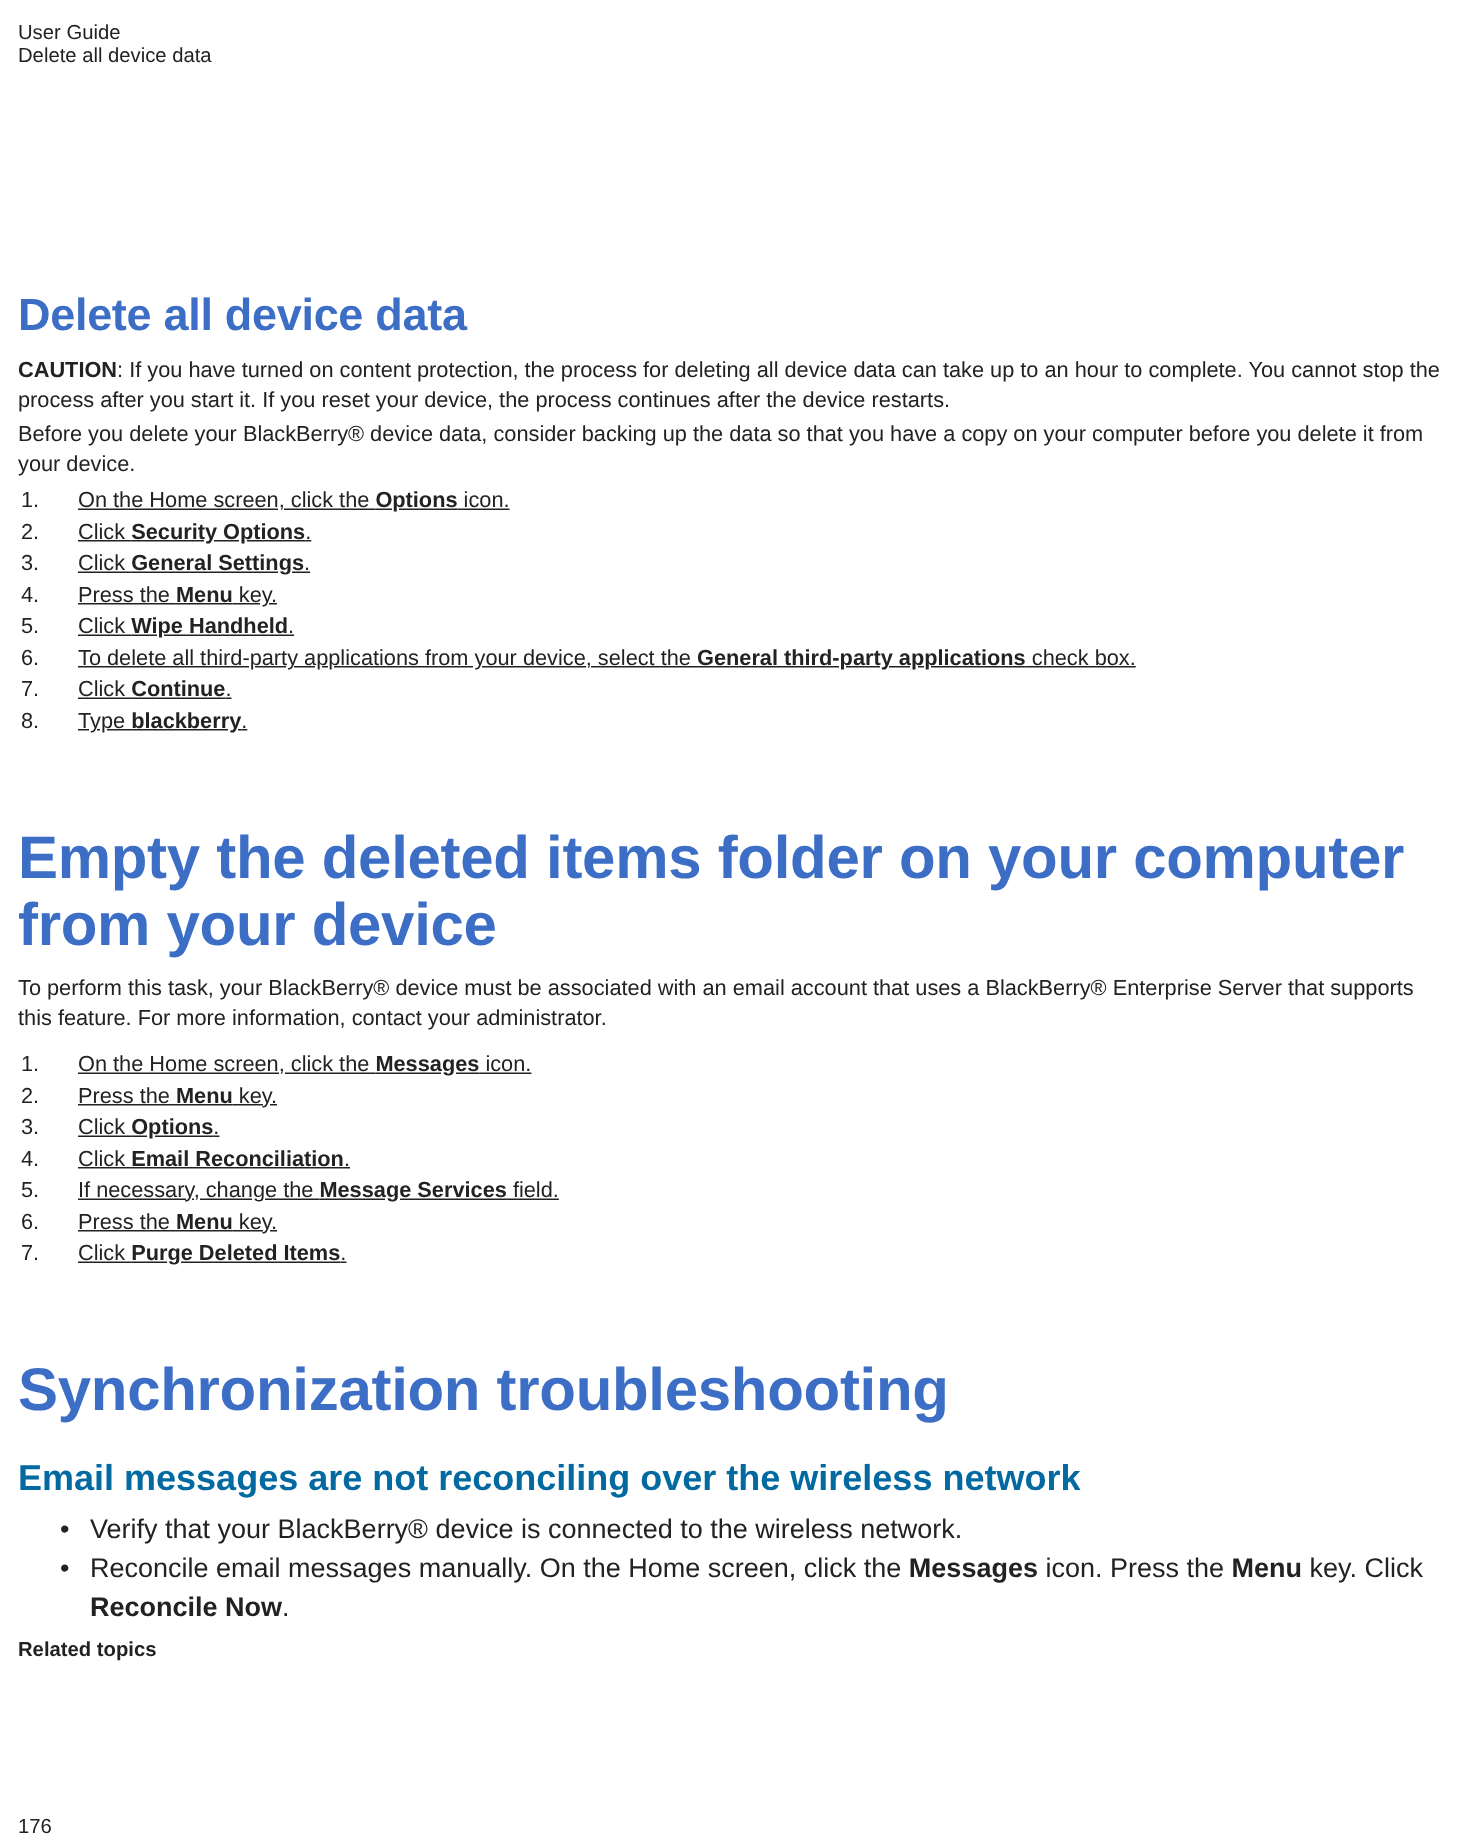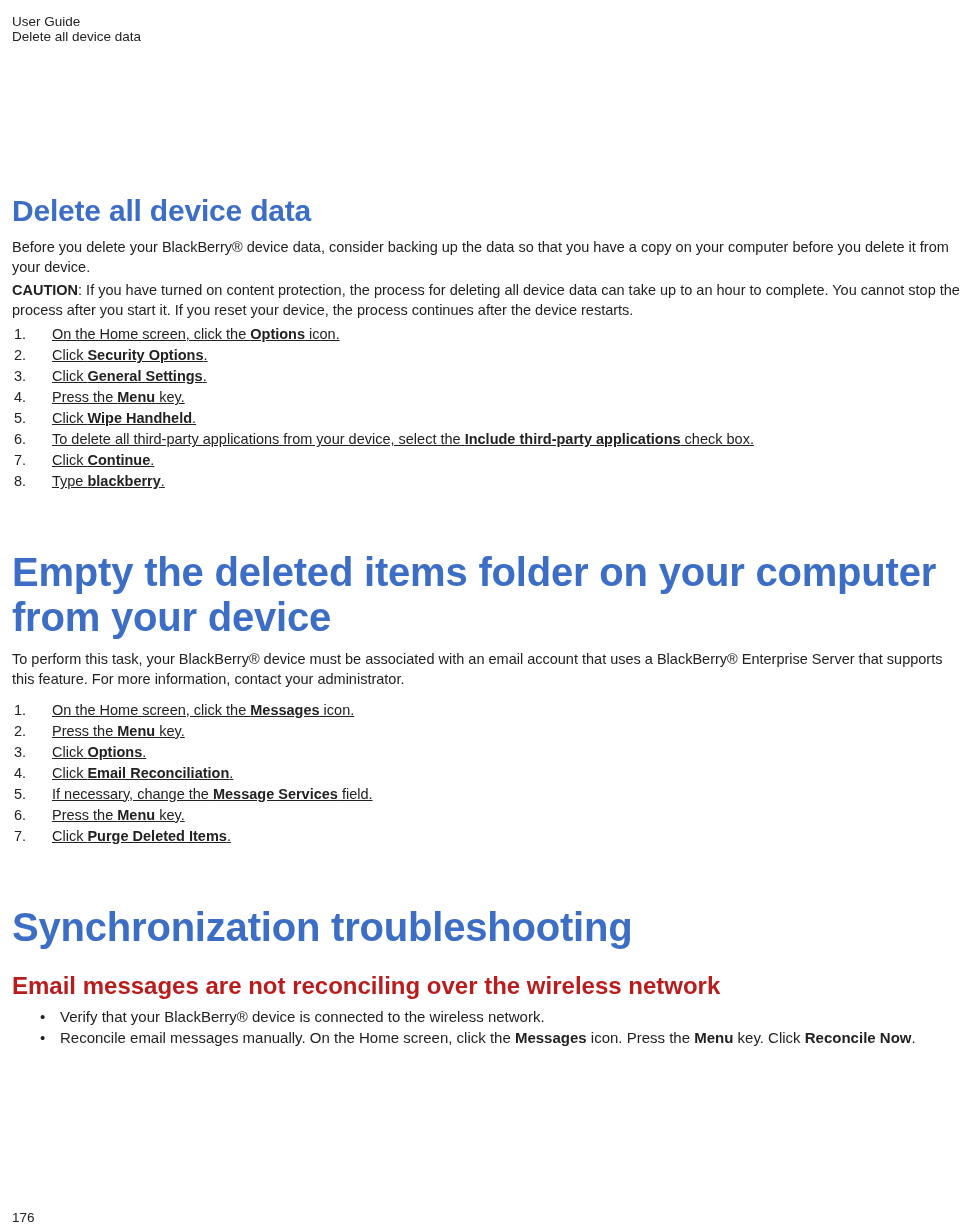--- a/index.html
+++ b/index.html
@@ -117,10 +117,10 @@
   <div class="main">
 
     <h1 class="blue">Delete all device data</h1>
-    <p class="body">Before you delete your BlackBerry® device data, consider backing up the data so that you have a copy on your computer before you delete it from your device.</p>
     <p class="body">
       <span class="bold">CAUTION</span><span>:  If you have turned on content protection, the process for deleting all device data can take up to an hour to complete. You cannot stop the process after you start it. If you reset your device, the process continues after the device restarts.</span>
     </p>
+    <p class="body">Before you delete your BlackBerry® device data, consider backing up the data so that you have a copy on your computer before you delete it from your device.</p>
     <ol class="steps">
       <li><span>On the Home screen, click the </span><span class="bold">Options</span><span> icon.</span></li>
       <li><span>Click </span><span class="bold">Security Options</span><span>.</span></li>

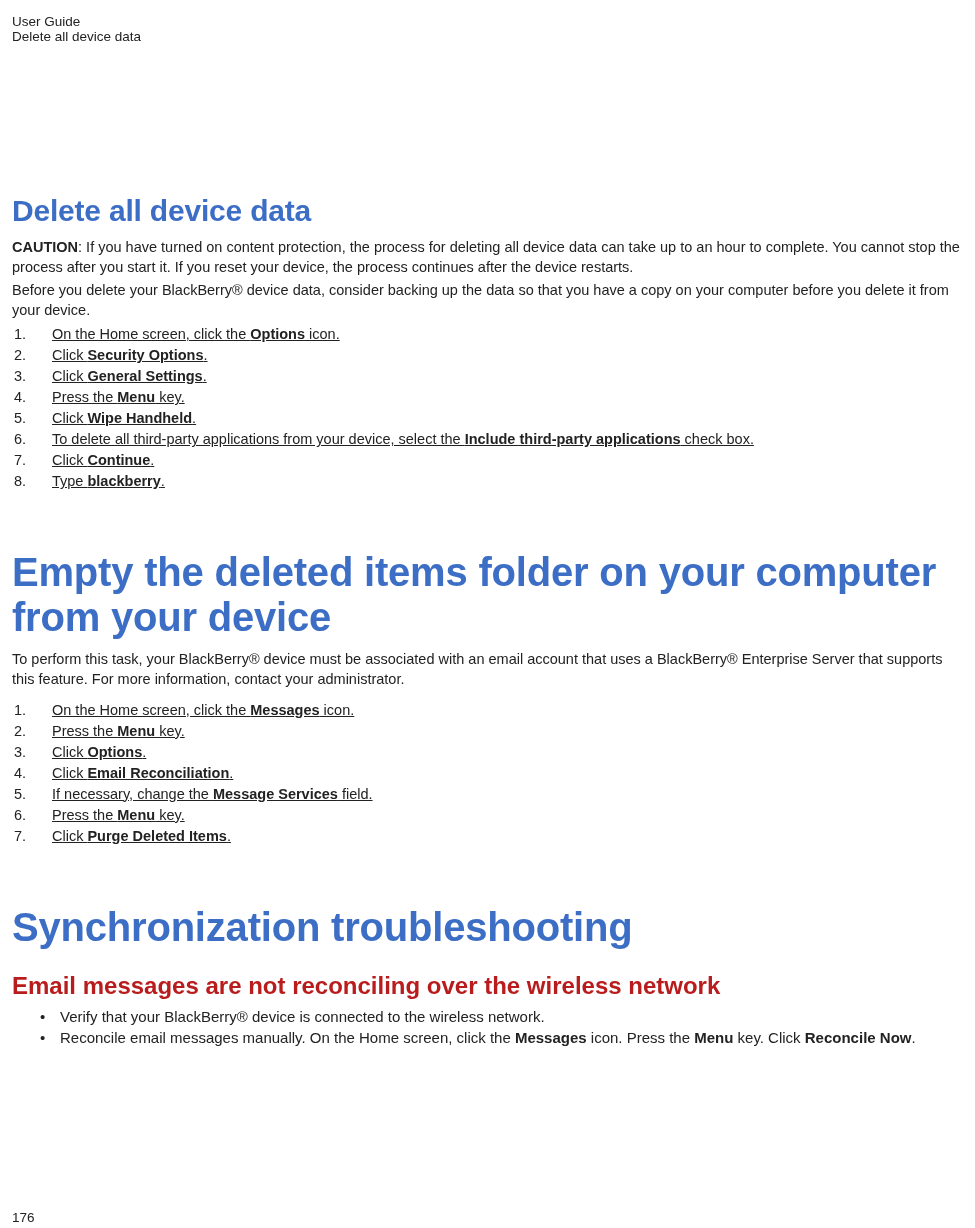--- a/index.html
+++ b/index.html
@@ -127,7 +127,7 @@
       <li><span>Click </span><span class="bold">General Settings</span><span>.</span></li>
       <li><span>Press the </span><span class="bold">Menu</span><span> key.</span></li>
       <li><span>Click </span><span class="bold">Wipe Handheld</span><span>.</span></li>
-      <li><span>To delete all third-party applications from your device, select the </span><span class="bold">Include third-party applications</span><span> check box.</span></li>
+      <li><span>To delete all third-party applications from your device, select the </span><span class="bold">General third-party applications</span><span> check box.</span></li>
       <li><span>Click </span><span class="bold">Continue</span><span>.</span></li>
       <li><span>Type </span><span class="bold">blackberry</span><span>.</span></li>
     </ol>

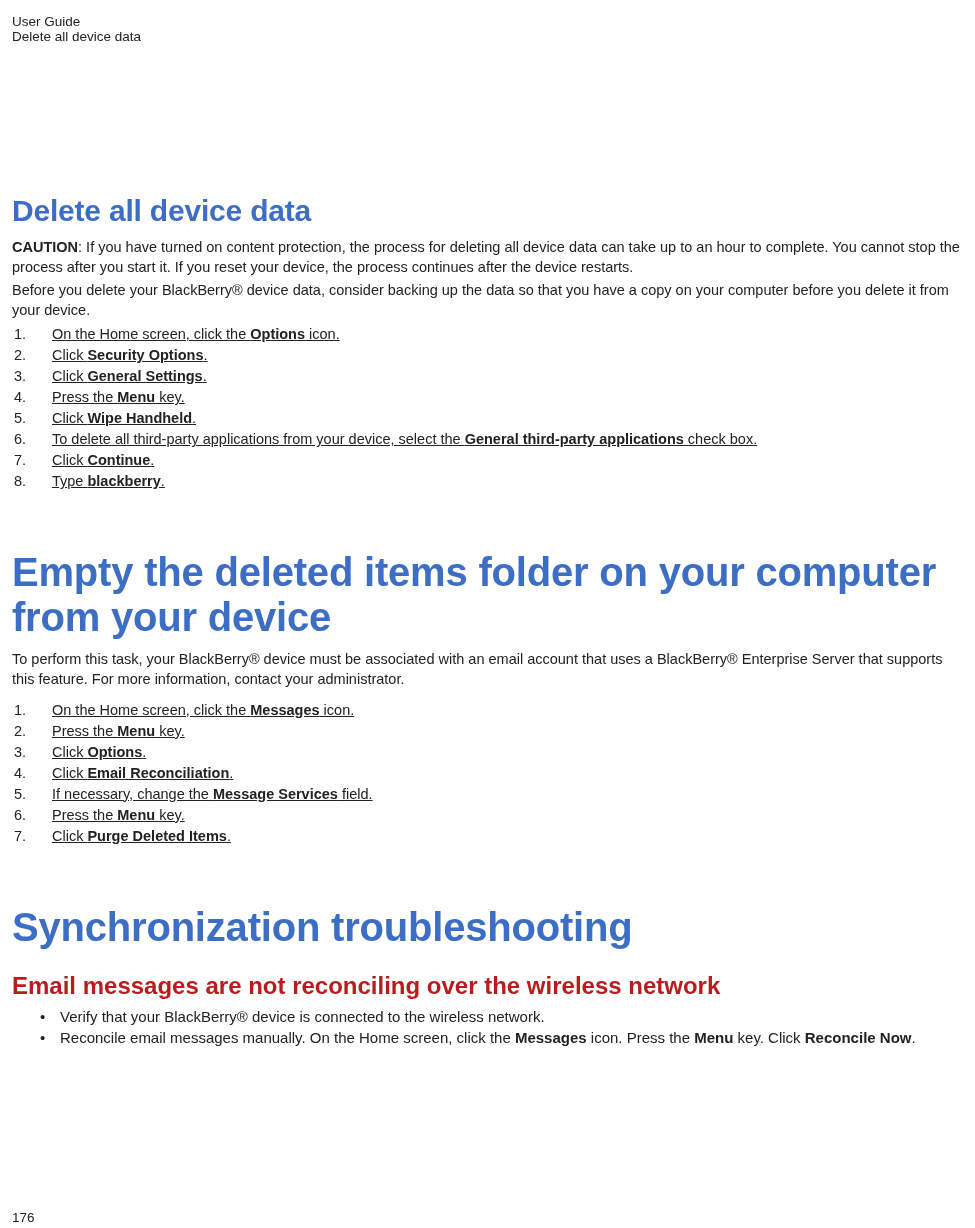--- a/index.html
+++ b/index.html
@@ -41,7 +41,7 @@
     margin-top: 58px;
   }
   h2.black {
-    color: #b91c1c;
+    color: #0369a1;
     font-size: 24px;
     font-weight: 700;
     margin: 22px 0 6px 0;

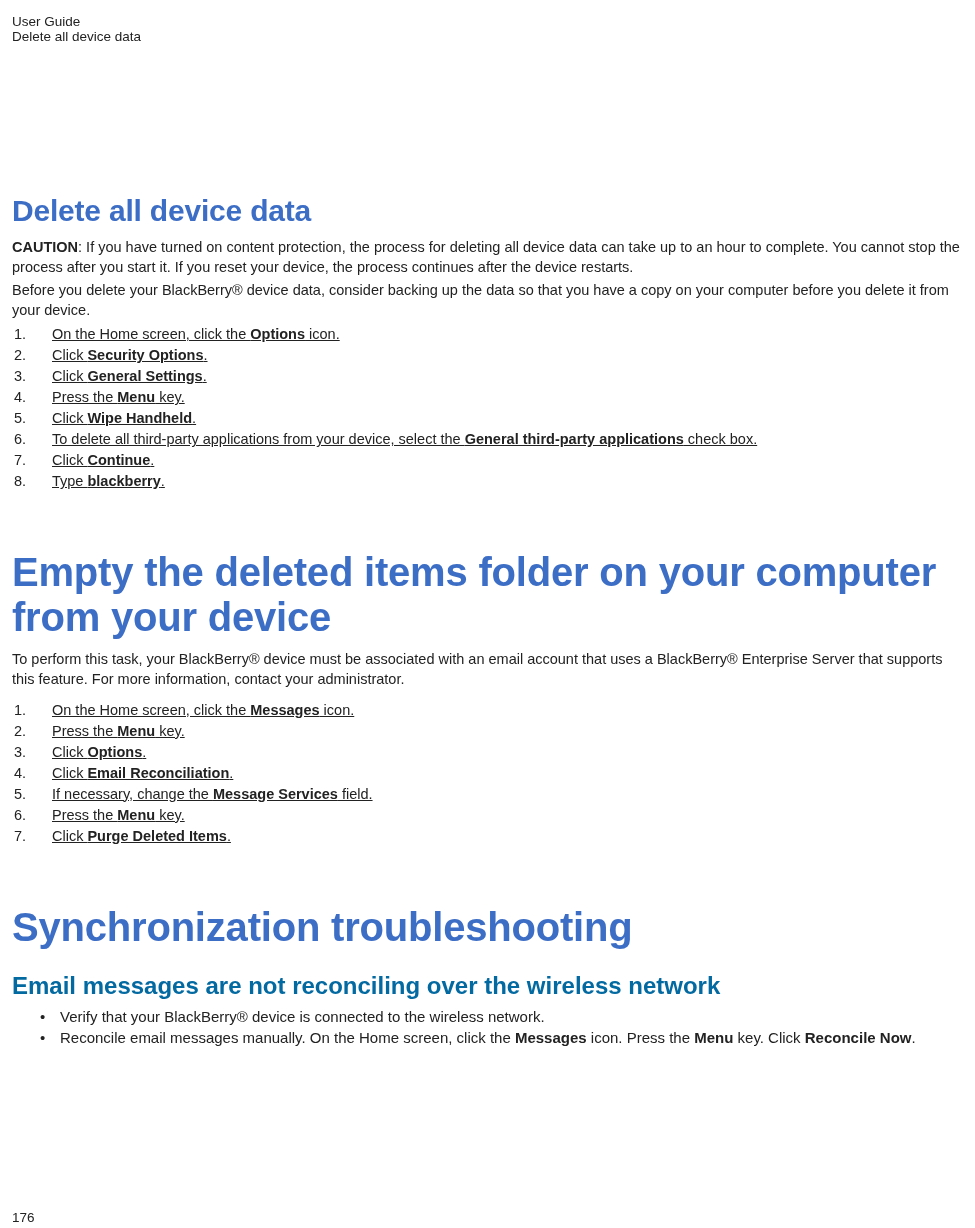--- a/index.html
+++ b/index.html
@@ -81,7 +81,7 @@
     list-style: none;
   }
   ul.bullets > li {
-    font-size: 15px;
+    font-size: 18px;
     line-height: 1.45;
     padding-left: 48px;
     position: relative;

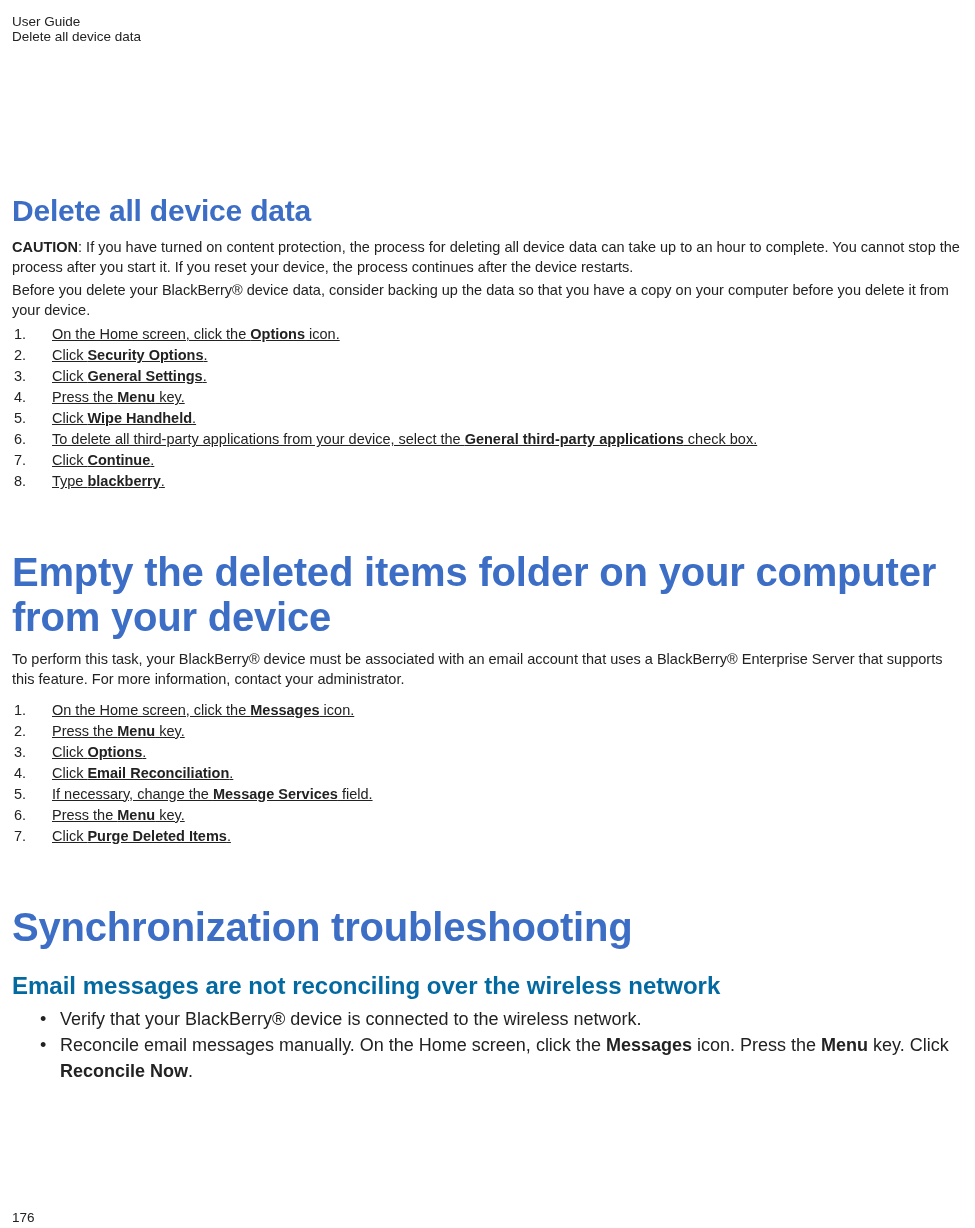--- a/index.html
+++ b/index.html
@@ -152,6 +152,7 @@
         <span>Reconcile email messages manually. On the Home screen, click the </span><span class="bold">Messages</span><span> icon. Press the </span><span class="bold">Menu</span><span> key. Click </span><span class="bold">Reconcile Now</span><span>.</span>
       </li>
     </ul>
+    <div class="related">Related topics</div>
   </div>
 
   <div class="footer">176</div>

